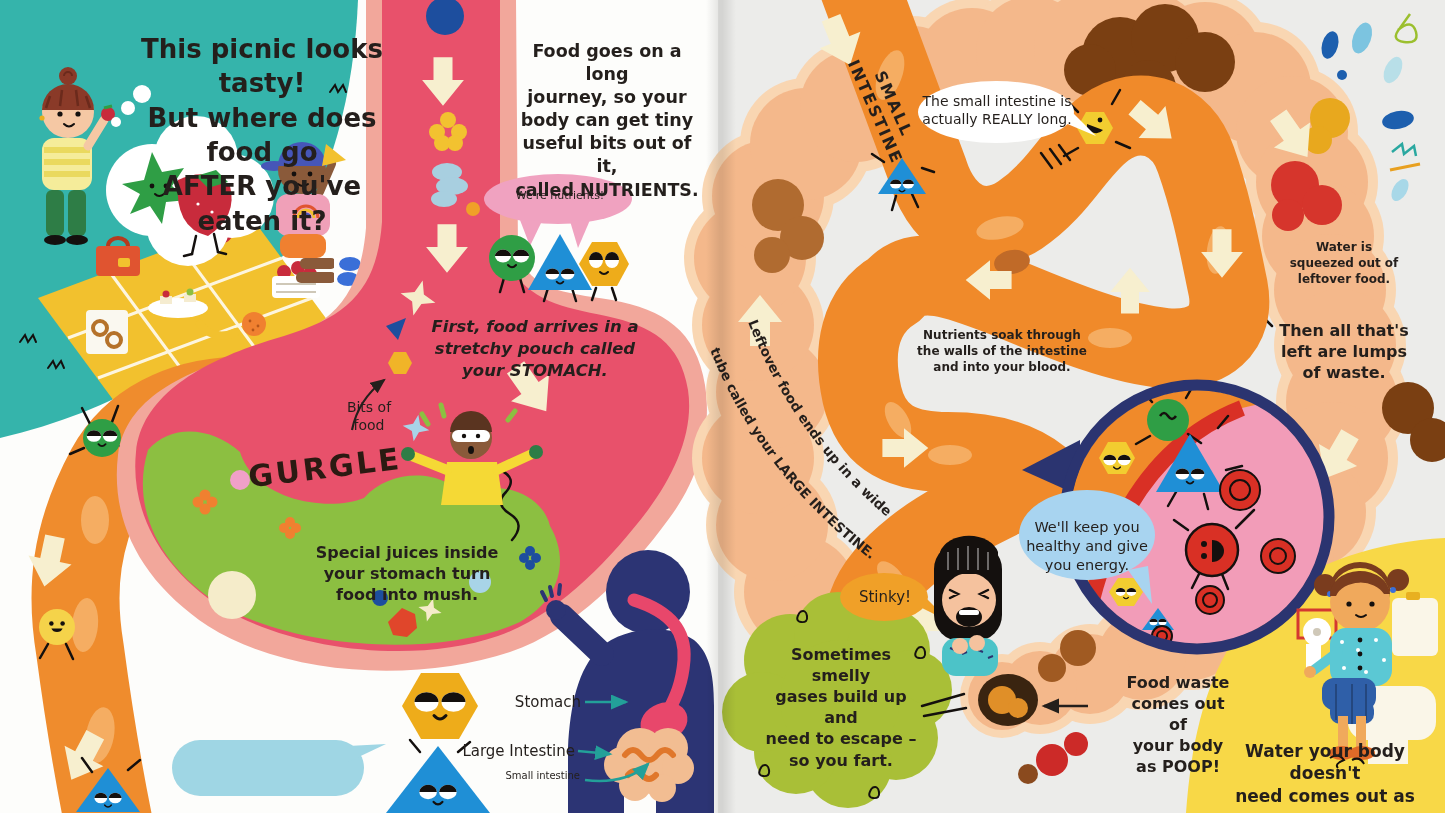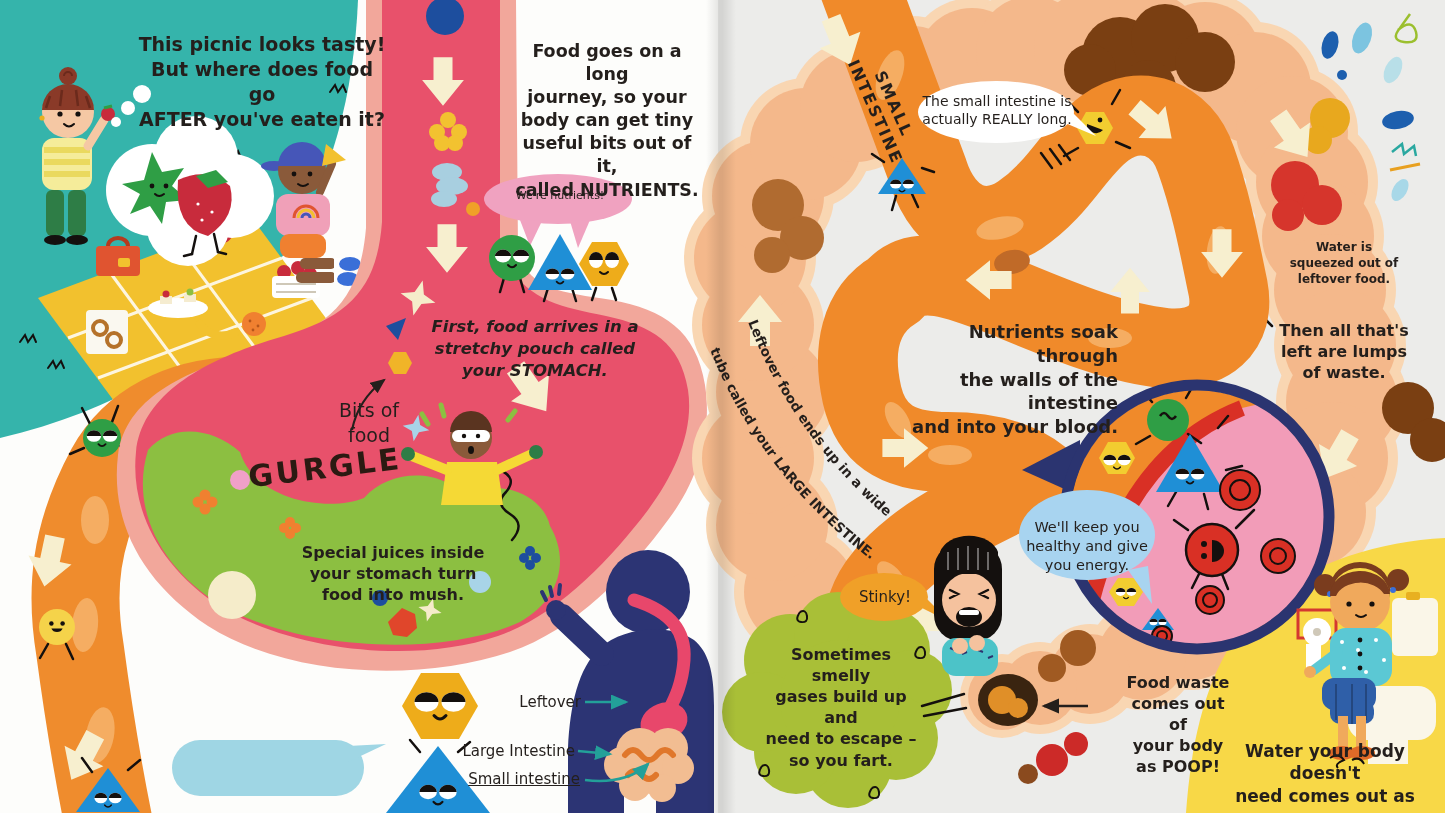--- a/index.html
+++ b/index.html
@@ -669,7 +669,7 @@
 </g>
 </svg>
 
-<div class="abs txt" style="left:137px;top:32px;width:250px;font-size:19px;color:#241f1c;">This picnic looks tasty!
+<div class="abs txt" style="left:137px;top:32px;width:250px;font-size:26px;color:#241f1c;">This picnic looks tasty!
 But where does food go
 AFTER you've eaten it?</div>
 

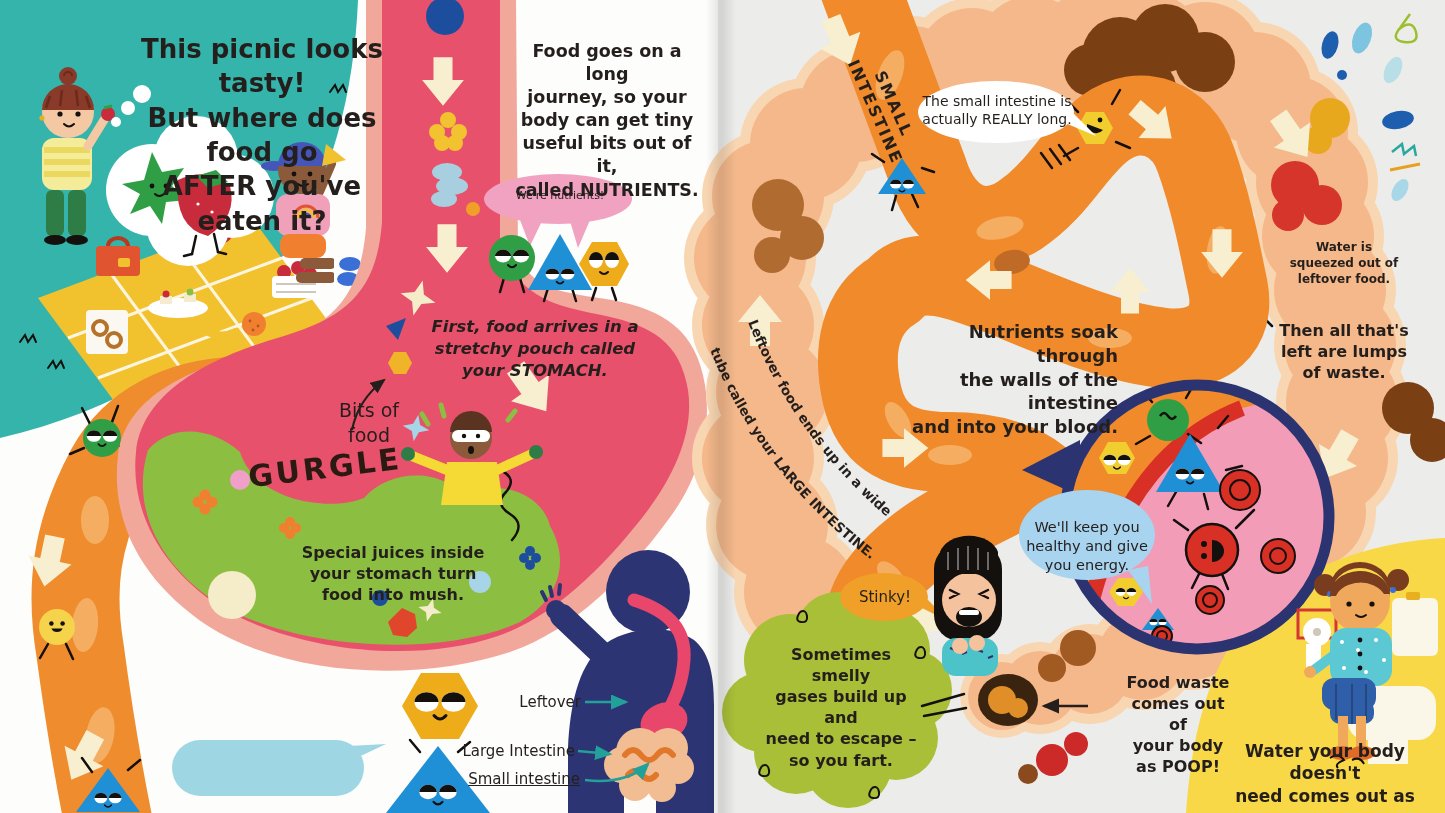--- a/index.html
+++ b/index.html
@@ -708,7 +708,7 @@
 <div class="abs txt bub" style="left:921px;top:92px;width:152px;font-size:14px;">The small intestine is
 actually REALLY long.</div>
 
-<div class="abs txt" style="left:886px;top:320px;width:232px;font-size:18px;text-align:right;">Nutrients soak through
+<div class="abs txt" style="left:886px;top:328px;width:232px;font-size:12px;">Nutrients soak through
 the walls of the intestine
 and into your blood.</div>
 

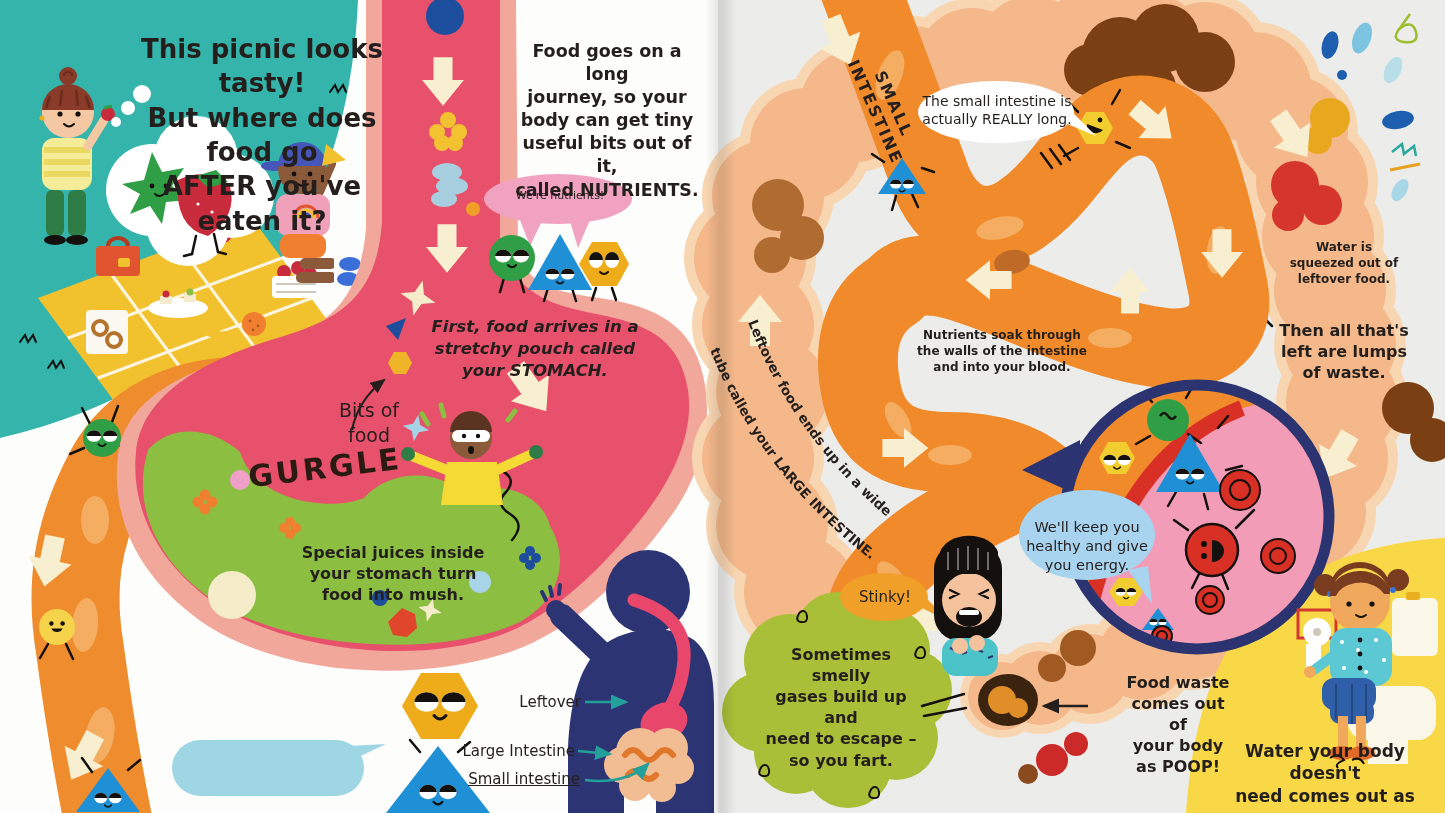--- a/index.html
+++ b/index.html
@@ -685,7 +685,7 @@
 stretchy pouch called
 your STOMACH.</div>
 
-<div class="abs txt bub" style="left:326px;top:398px;width:86px;font-size:19px;text-align:center;">Bits of
+<div class="abs txt bub" style="left:326px;top:398px;width:86px;font-size:14px;text-align:center;">Bits of
 food</div>
 
 <div class="abs" style="left:240px;top:450px;width:170px;font-size:30px;font-weight:700;letter-spacing:3px;color:#2b1a12;transform:rotate(-7deg);text-align:center;">GURGLE</div>

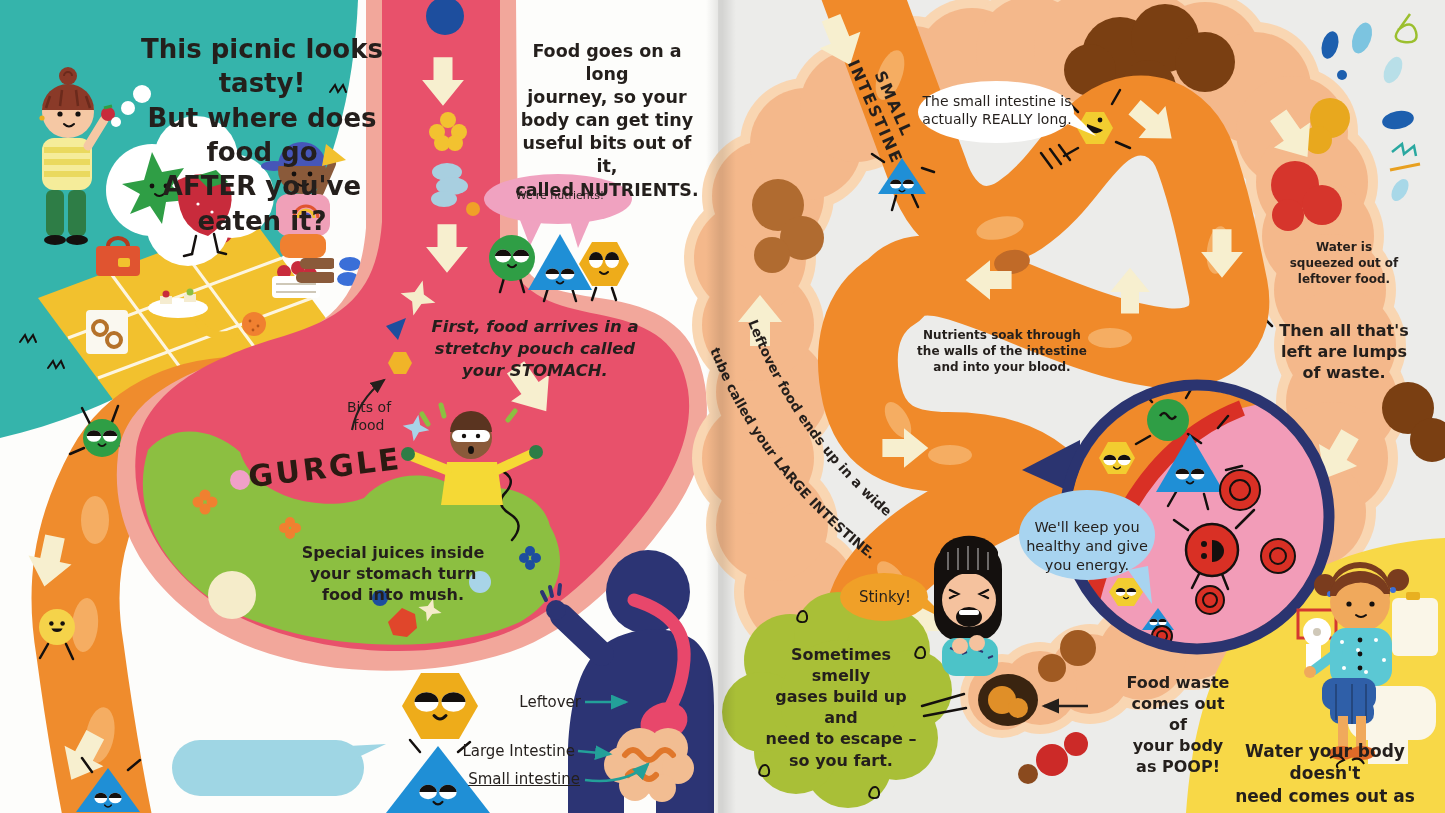--- a/index.html
+++ b/index.html
@@ -690,7 +690,7 @@
 
 <div class="abs" style="left:240px;top:450px;width:170px;font-size:30px;font-weight:700;letter-spacing:3px;color:#2b1a12;transform:rotate(-7deg);text-align:center;">GURGLE</div>
 
-<div class="abs txt" style="left:298px;top:542px;width:190px;font-size:16px;">Special juices inside
+<div class="abs txt" style="left:312px;top:542px;width:190px;font-size:16px;">Special juices inside
 your stomach turn
 food into mush.</div>
 

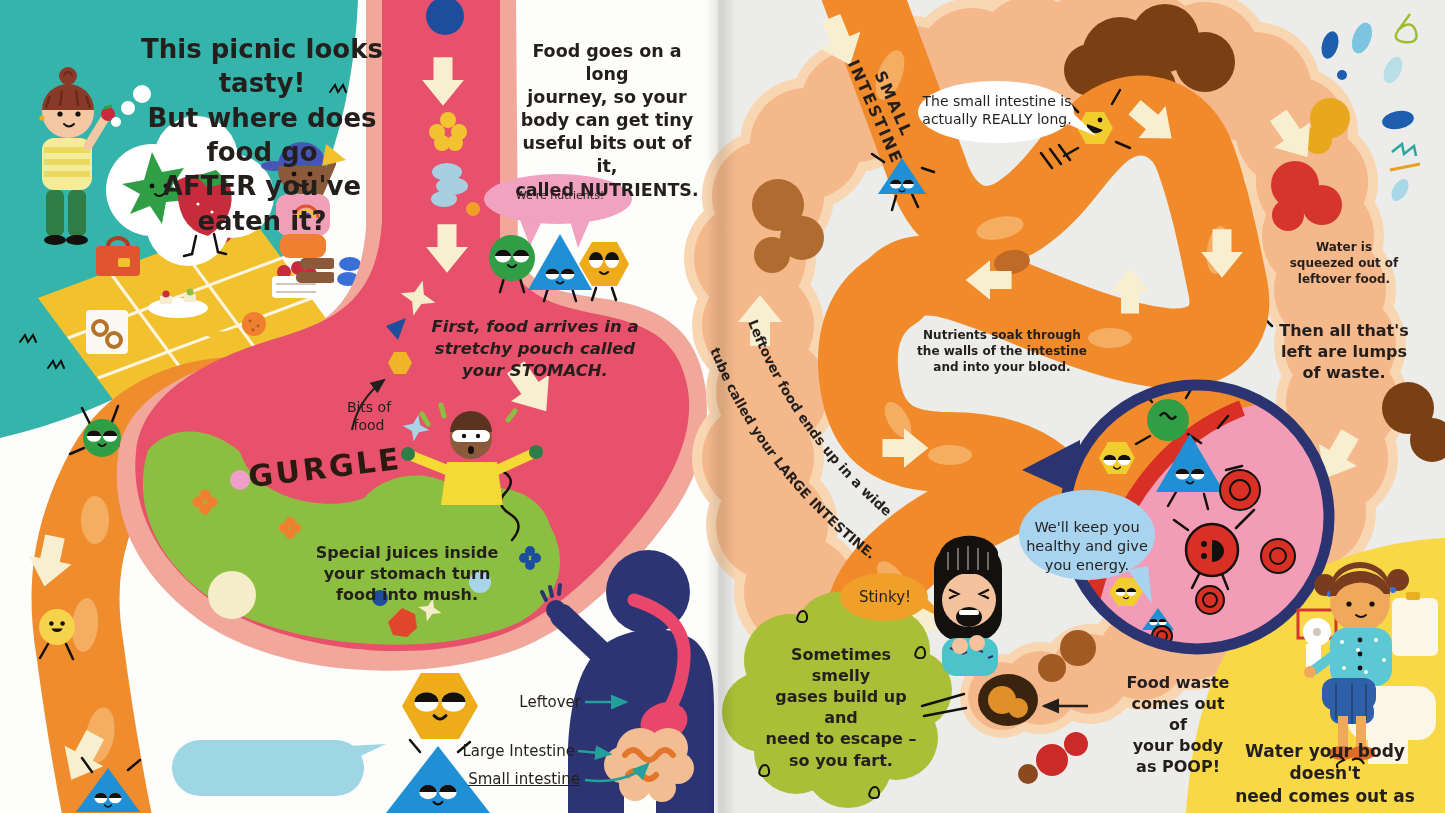--- a/index.html
+++ b/index.html
@@ -696,7 +696,7 @@
 
 
 
-<div class="abs bub" style="left:505px;top:693px;width:76px;text-align:right;font-size:15px;color:#241f1c;">Leftover</div>
+<div class="abs bub" style="left:505px;top:693px;width:76px;text-align:right;font-size:15px;color:#241f1c;">Stomach</div>
 <div class="abs bub" style="left:455px;top:742px;width:120px;text-align:right;font-size:15px;color:#241f1c;">Large Intestine</div>
 <div class="abs bub" style="left:462px;top:770px;width:118px;text-align:right;font-size:15px;color:#241f1c;text-decoration:underline;">Small intestine</div>
 

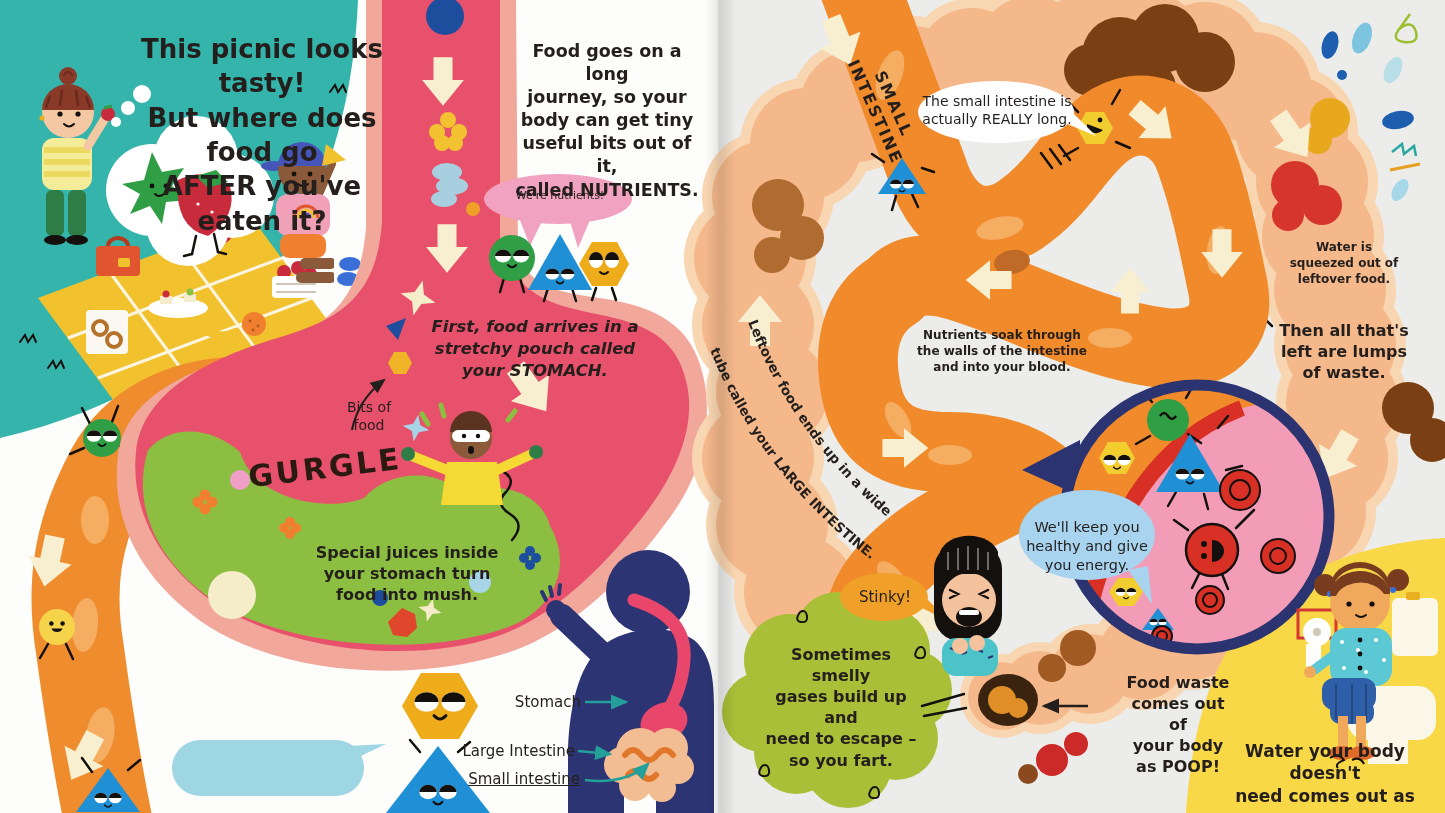--- a/index.html
+++ b/index.html
@@ -698,7 +698,7 @@
 
 <div class="abs bub" style="left:505px;top:693px;width:76px;text-align:right;font-size:15px;color:#241f1c;">Stomach</div>
 <div class="abs bub" style="left:455px;top:742px;width:120px;text-align:right;font-size:15px;color:#241f1c;">Large Intestine</div>
-<div class="abs bub" style="left:462px;top:770px;width:118px;text-align:right;font-size:15px;color:#241f1c;text-decoration:underline;">Small intestine</div>
+<div class="abs bub" style="left:462px;top:770px;width:118px;text-align:right;font-size:10px;color:#241f1c;">Small intestine</div>
 
 <div class="abs" id="tube-label">
   <span>SMALL</span><br>

